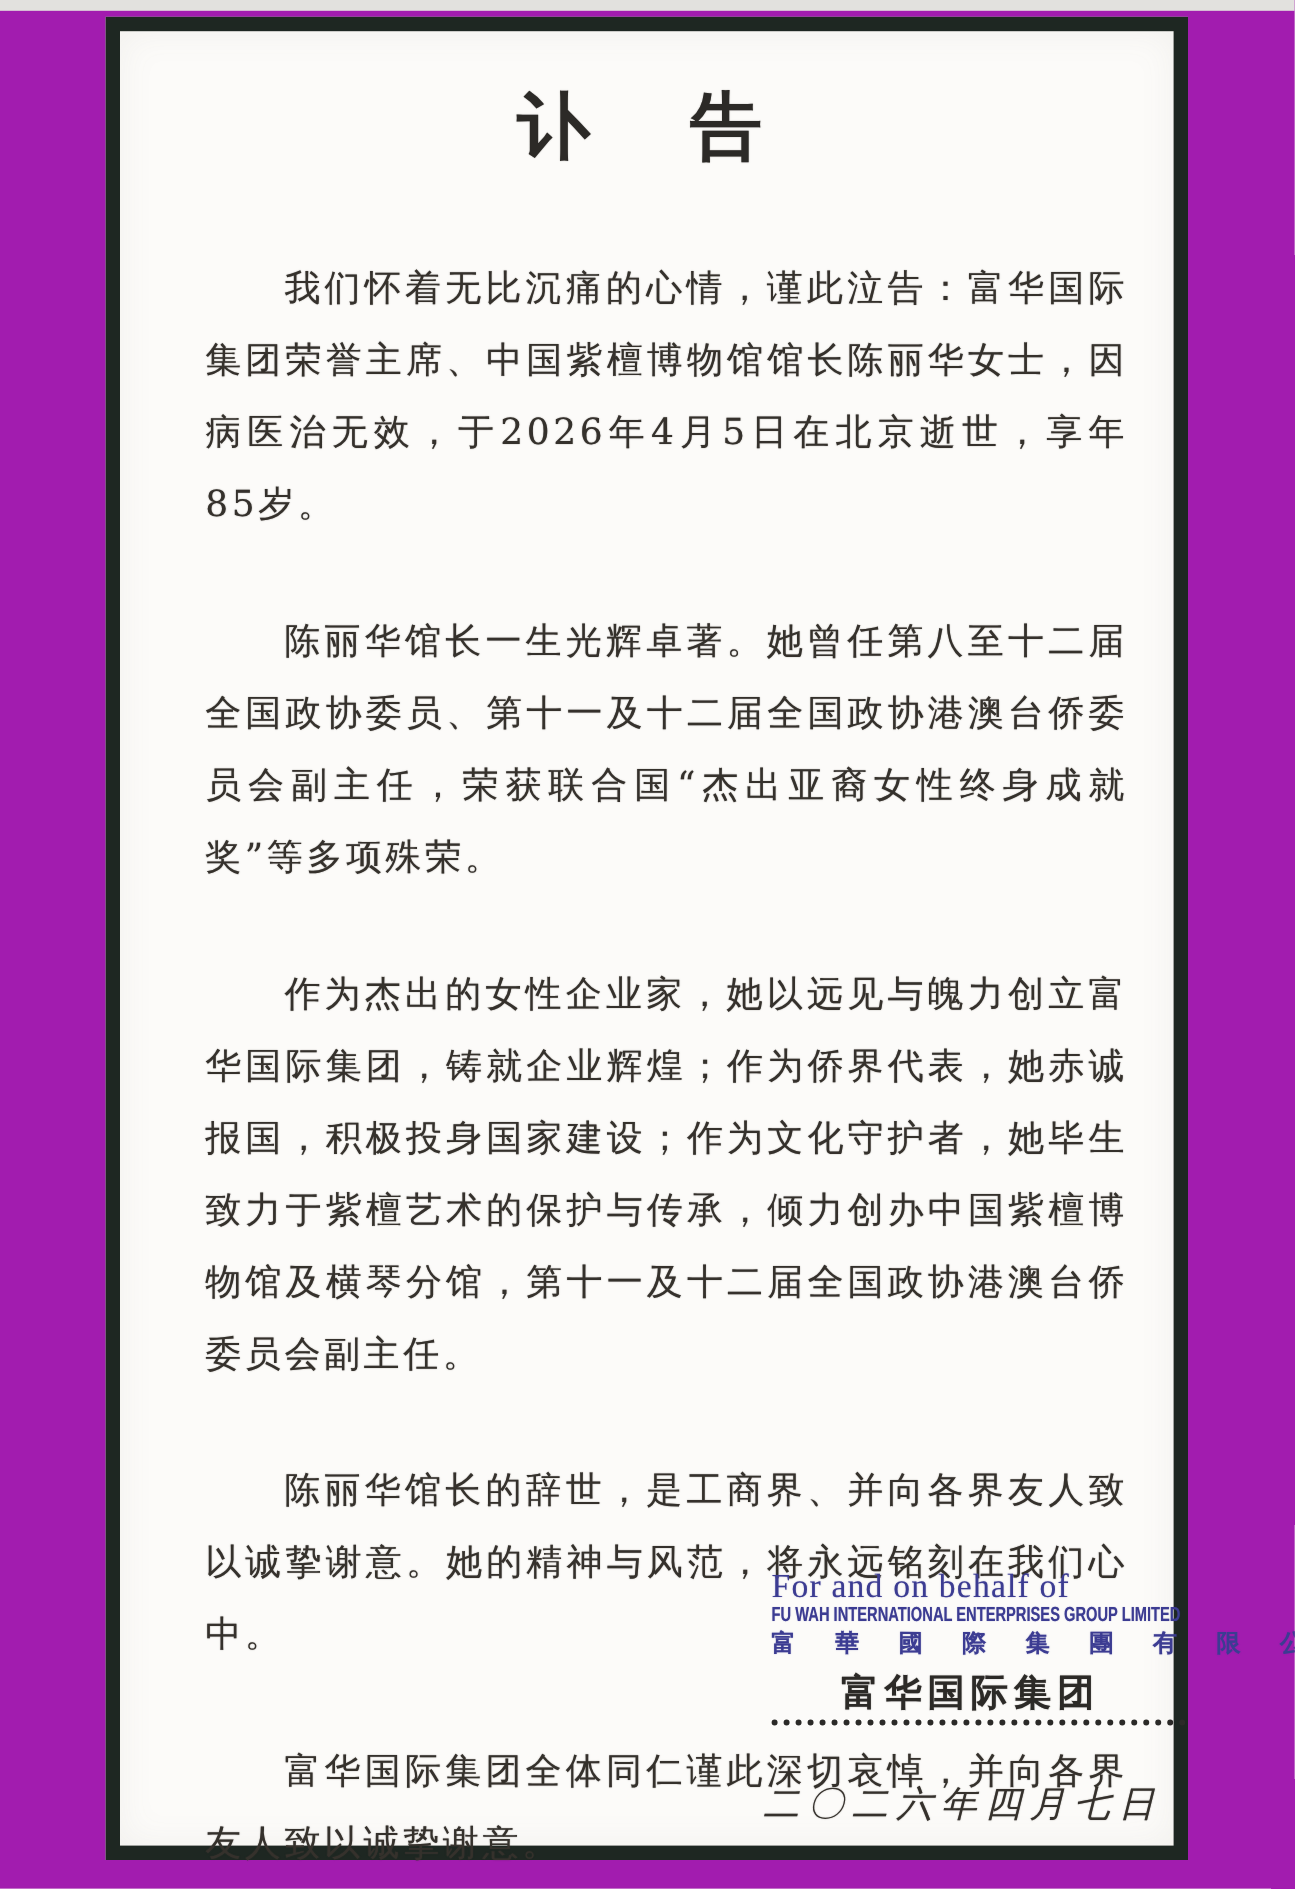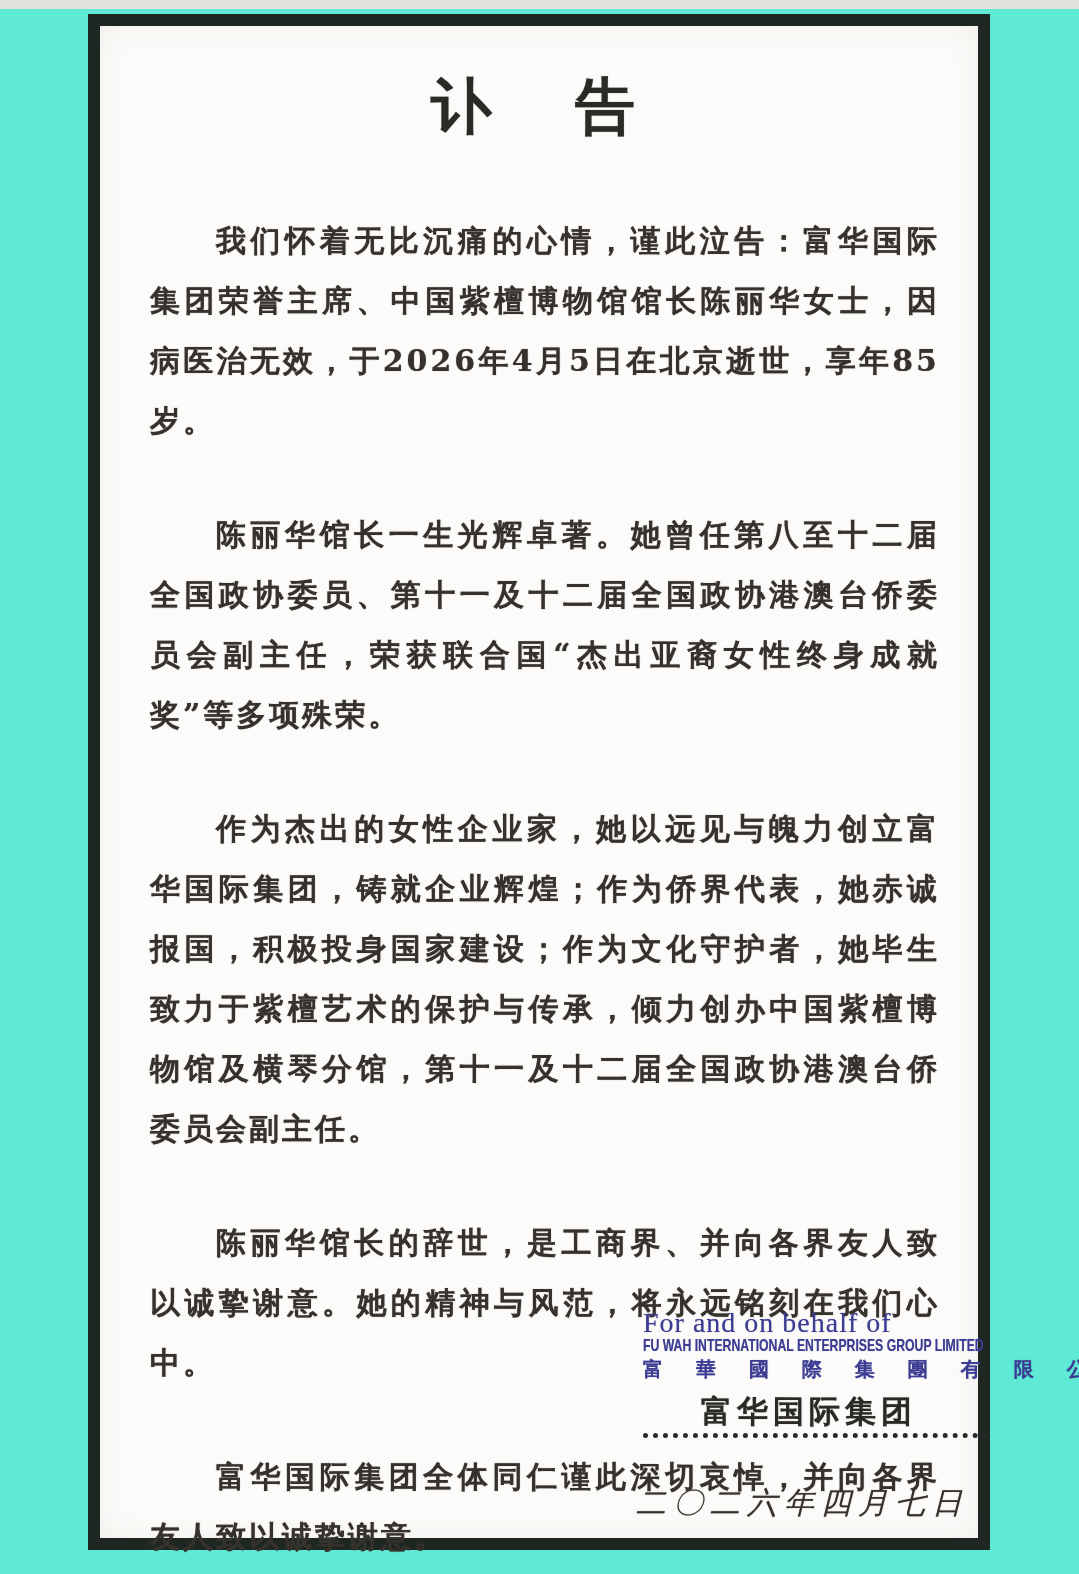--- a/index.html
+++ b/index.html
@@ -15,7 +15,7 @@
     position: relative;
     width: 1079px;
     height: 1574px;
-    background: #5eead4;
+    background: #a21caf;
     overflow: hidden;
   }
   .page::before {

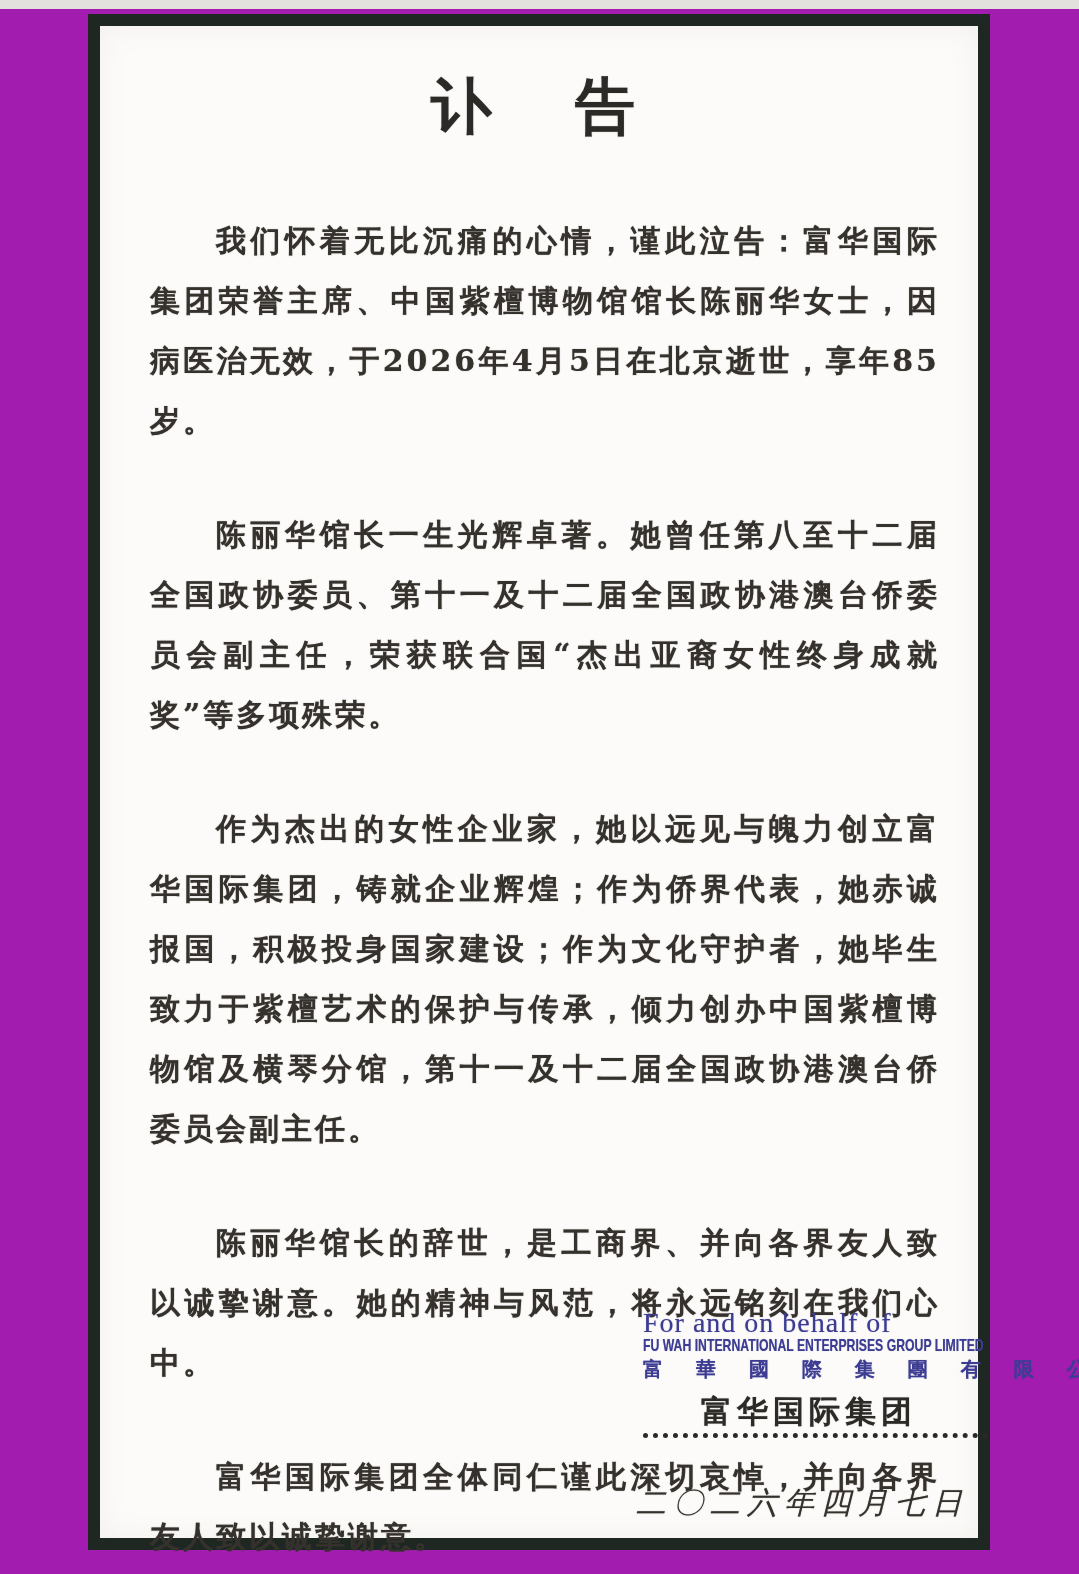--- a/index.html
+++ b/index.html
@@ -49,8 +49,7 @@
   }
 
   .body-text {
-    padding: 0 38px 0 50px;
-    font-weight: bold;
+    padding: 0 38px 0 71px;
   }
   .body-text p {
     margin-top: 0;

